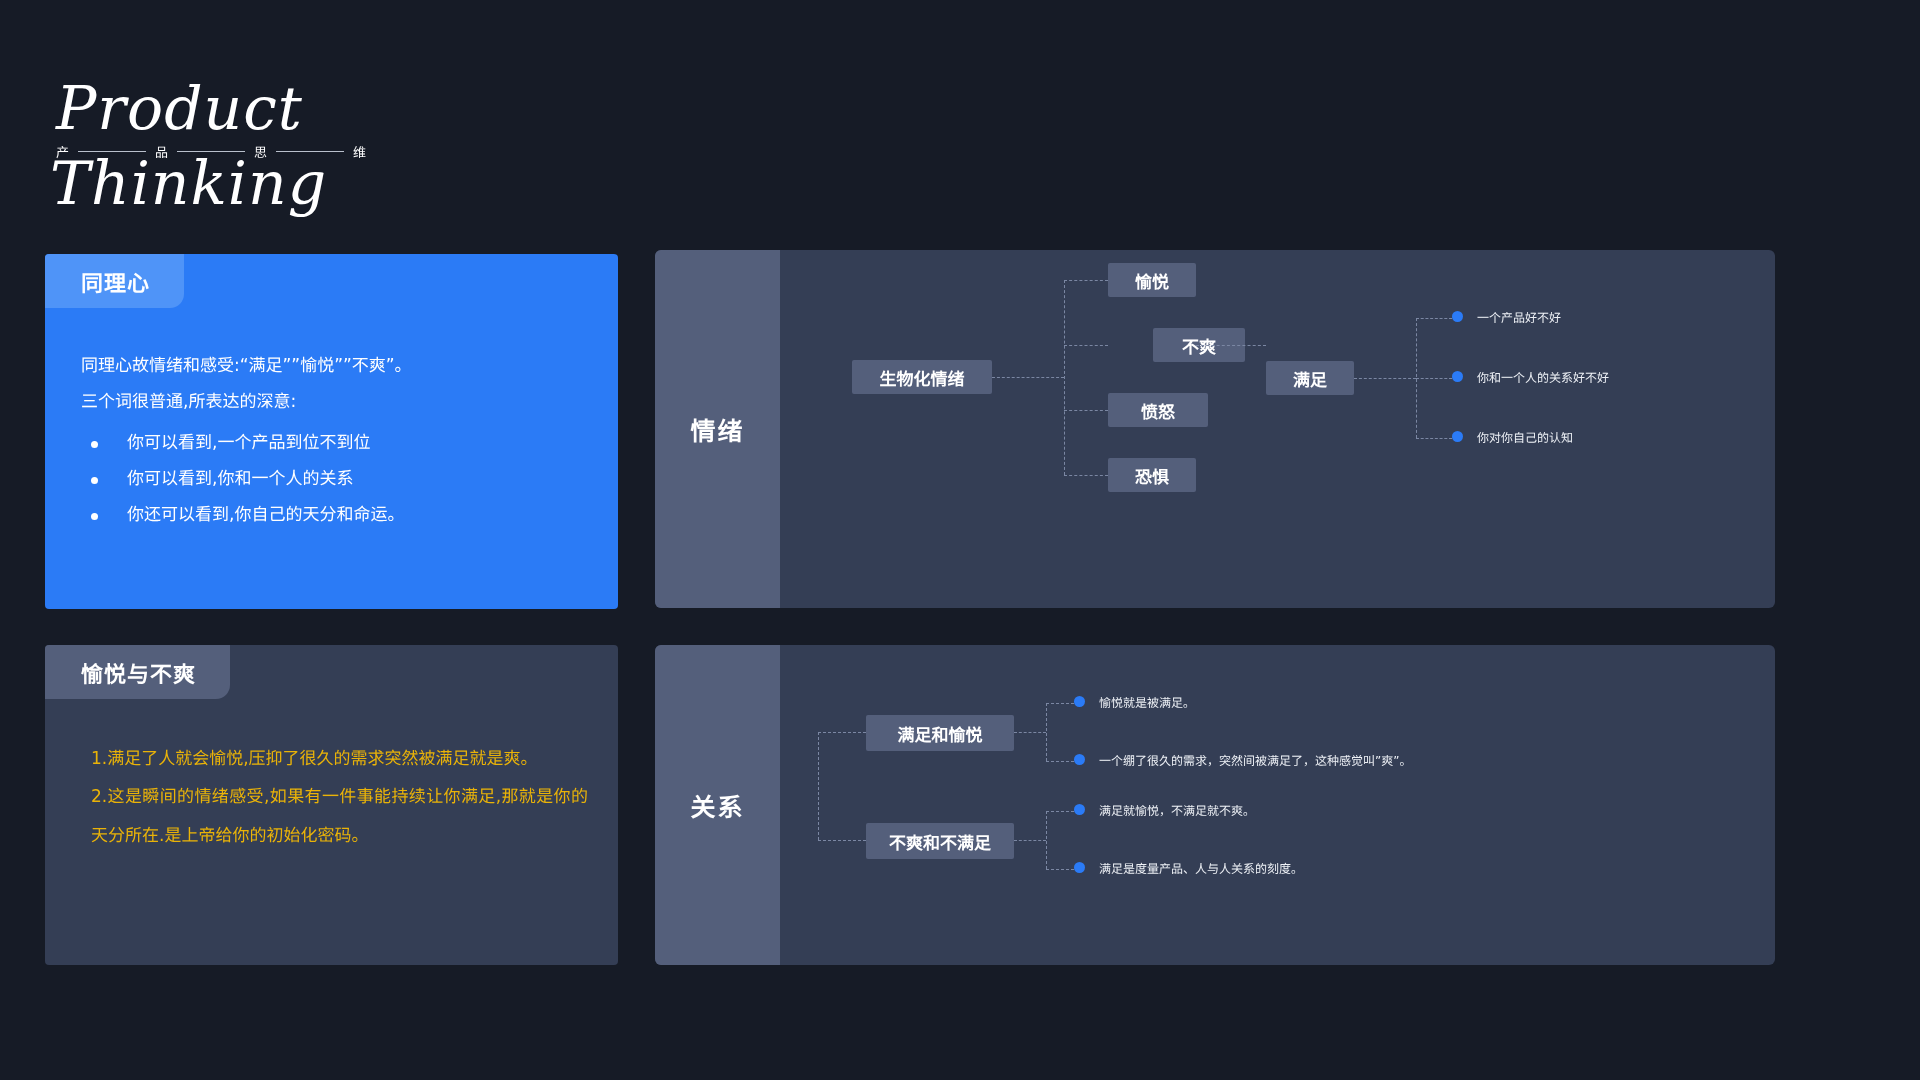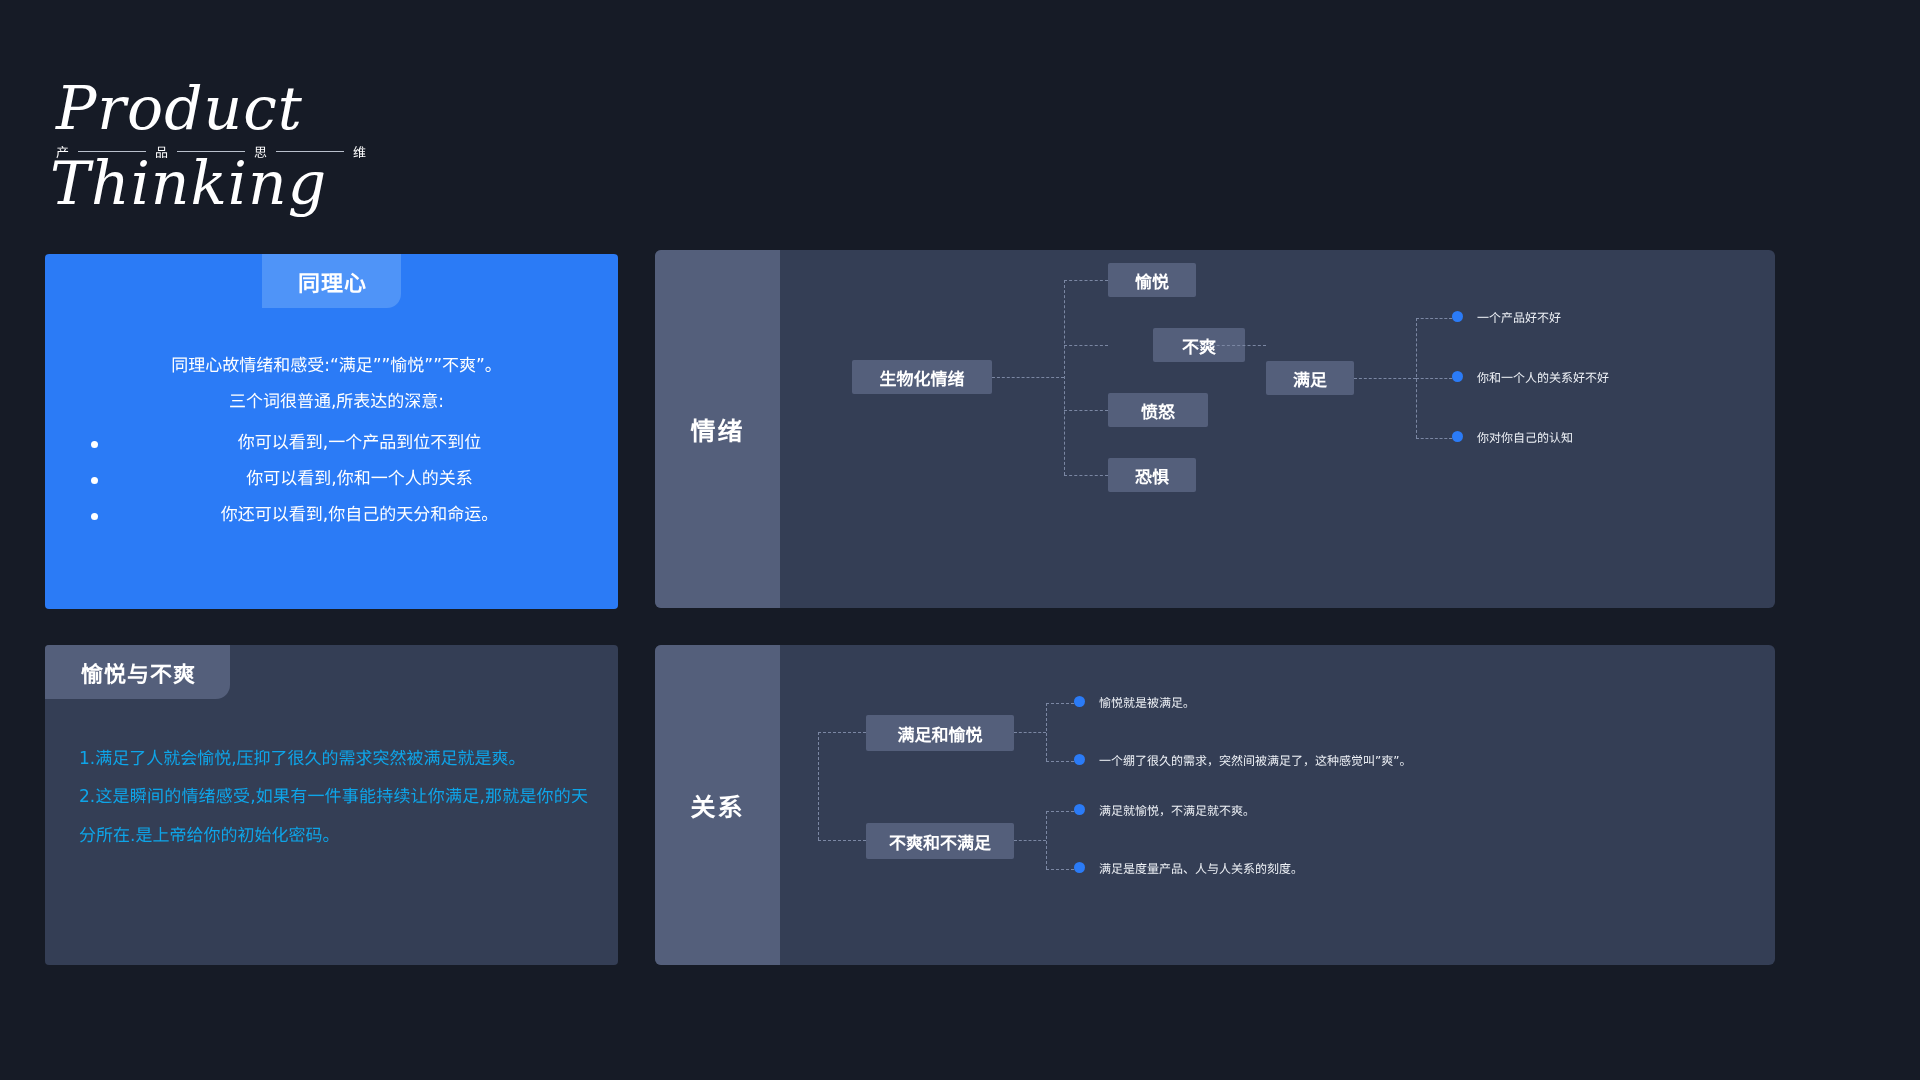--- a/index.html
+++ b/index.html
@@ -86,7 +86,6 @@
     width: 573px;
     height: 355px;
     background: #2b7bf6;
-    text-align: center;
   }
   .card-empathy .card-tab {
     background: #4f94f8;

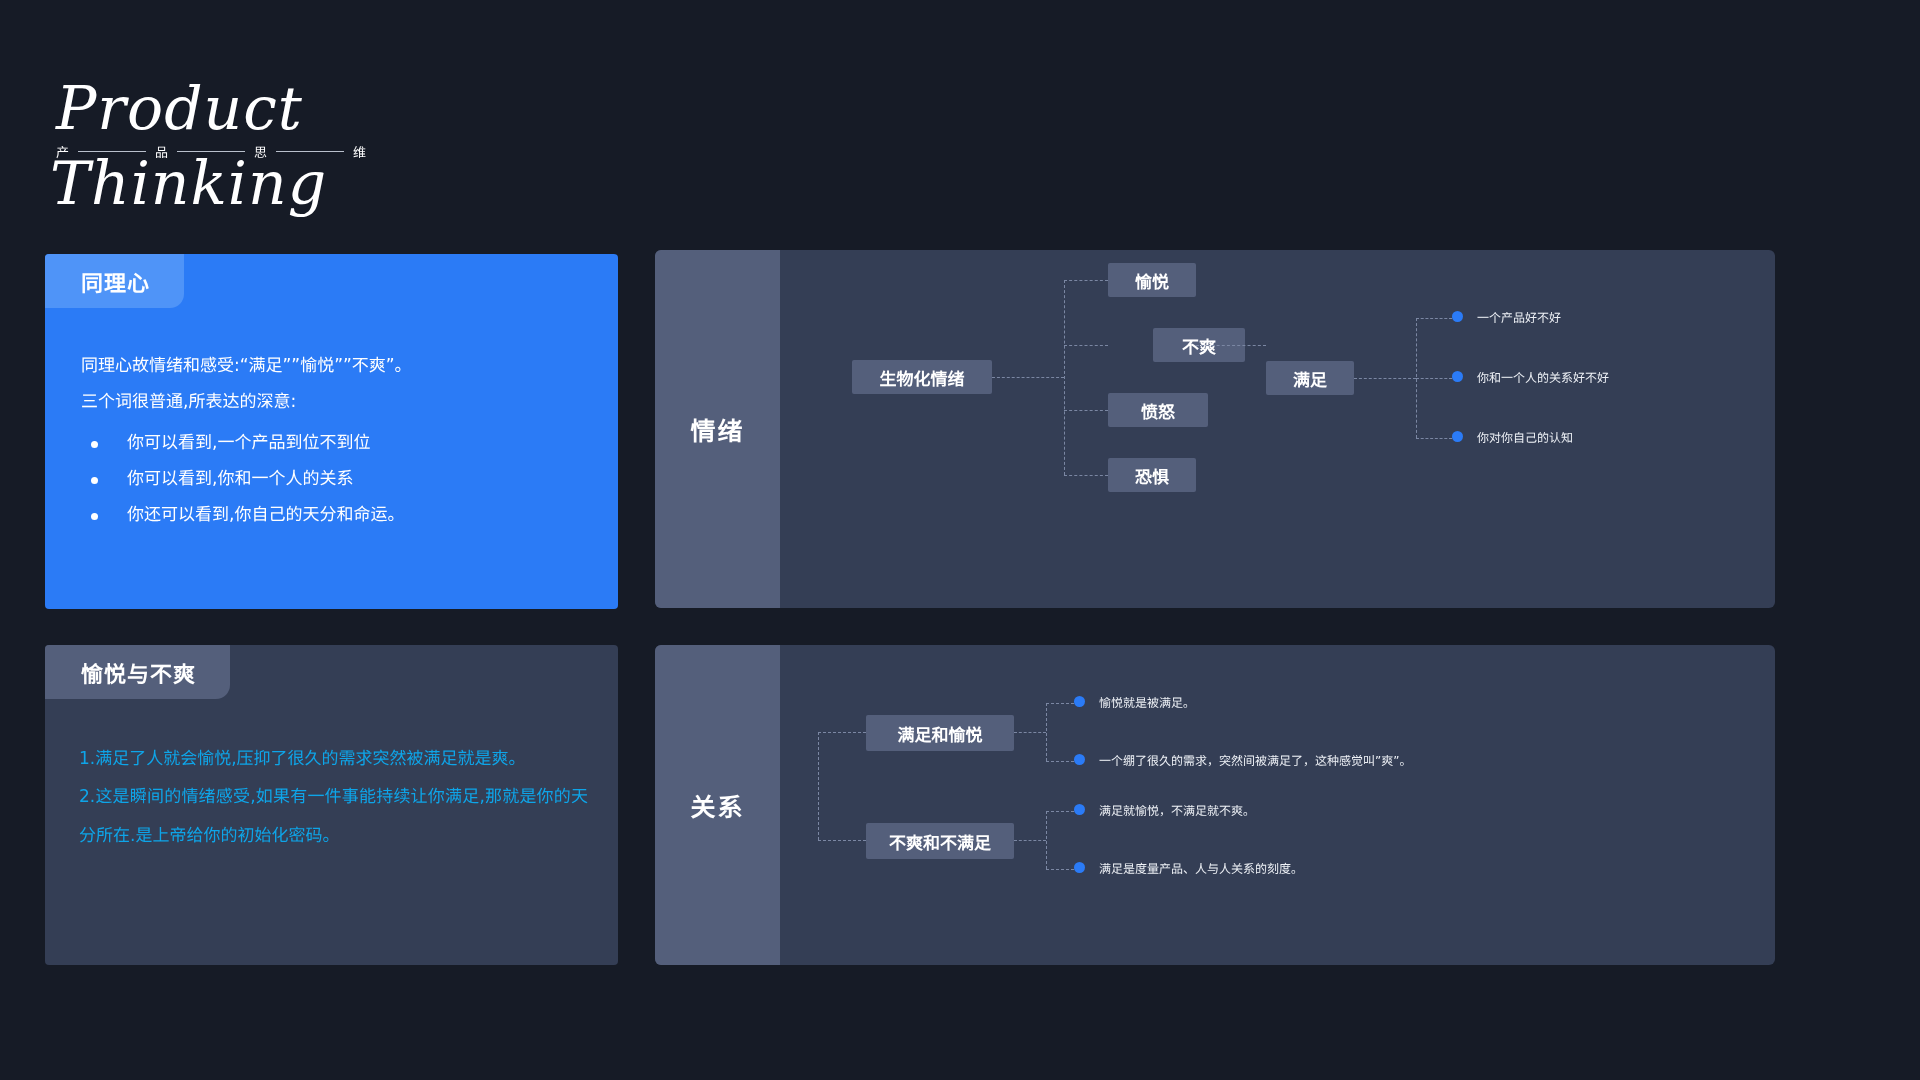--- a/index.html
+++ b/index.html
@@ -133,10 +133,10 @@
     color: #ffffff;
   }
   .pleasure-body {
-    padding: 40px 30px 0 34px;
+    padding: 40px 30px 0 46px;
     font-size: 17px;
     line-height: 2.25;
-    color: #0ea5e9;
+    color: #eab308;
     font-family: "DejaVu Sans", sans-serif;
   }
   .pleasure-body p { text-align: justify; }

